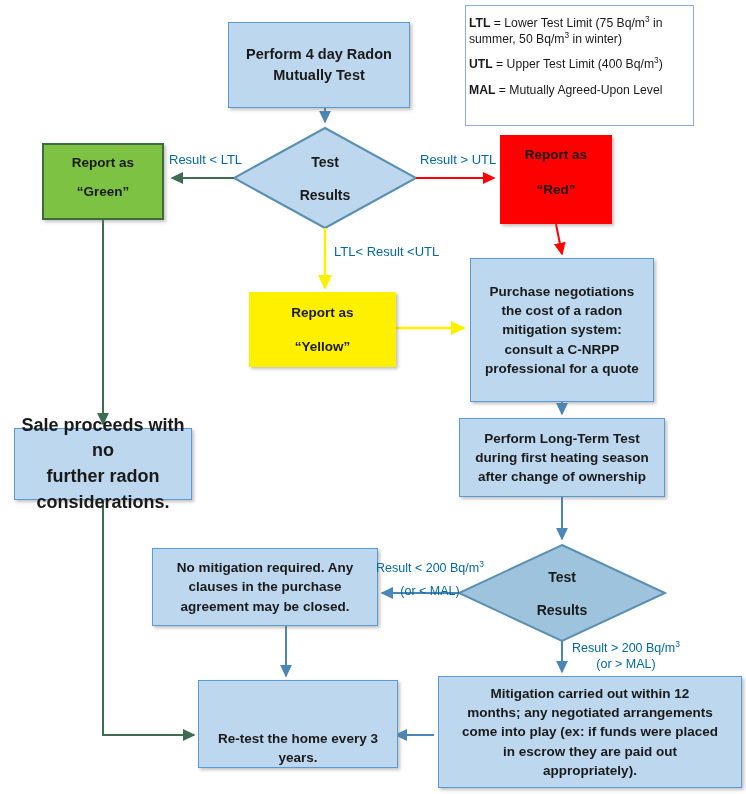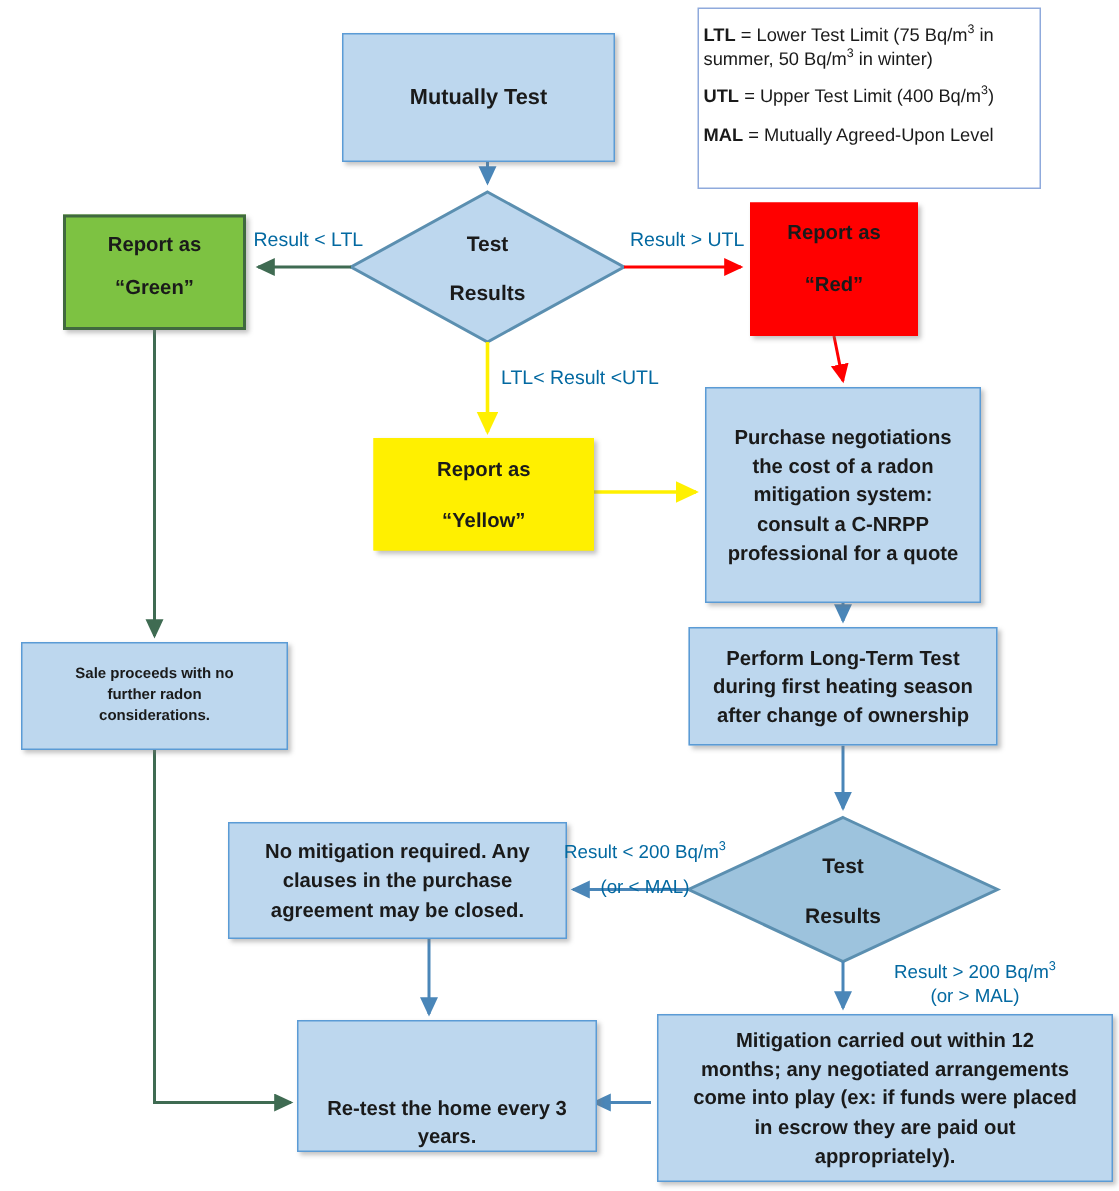--- a/index.html
+++ b/index.html
@@ -108,6 +108,7 @@
   </div>
 
   <div class="node proc" style="left:228px;top:22px;width:182px;height:86px;font-size:14.5px;flex-direction:column;">
+    <span class="ln">Perform 4 day Radon</span>
     <span class="ln">Mutually Test</span>
   </div>
 

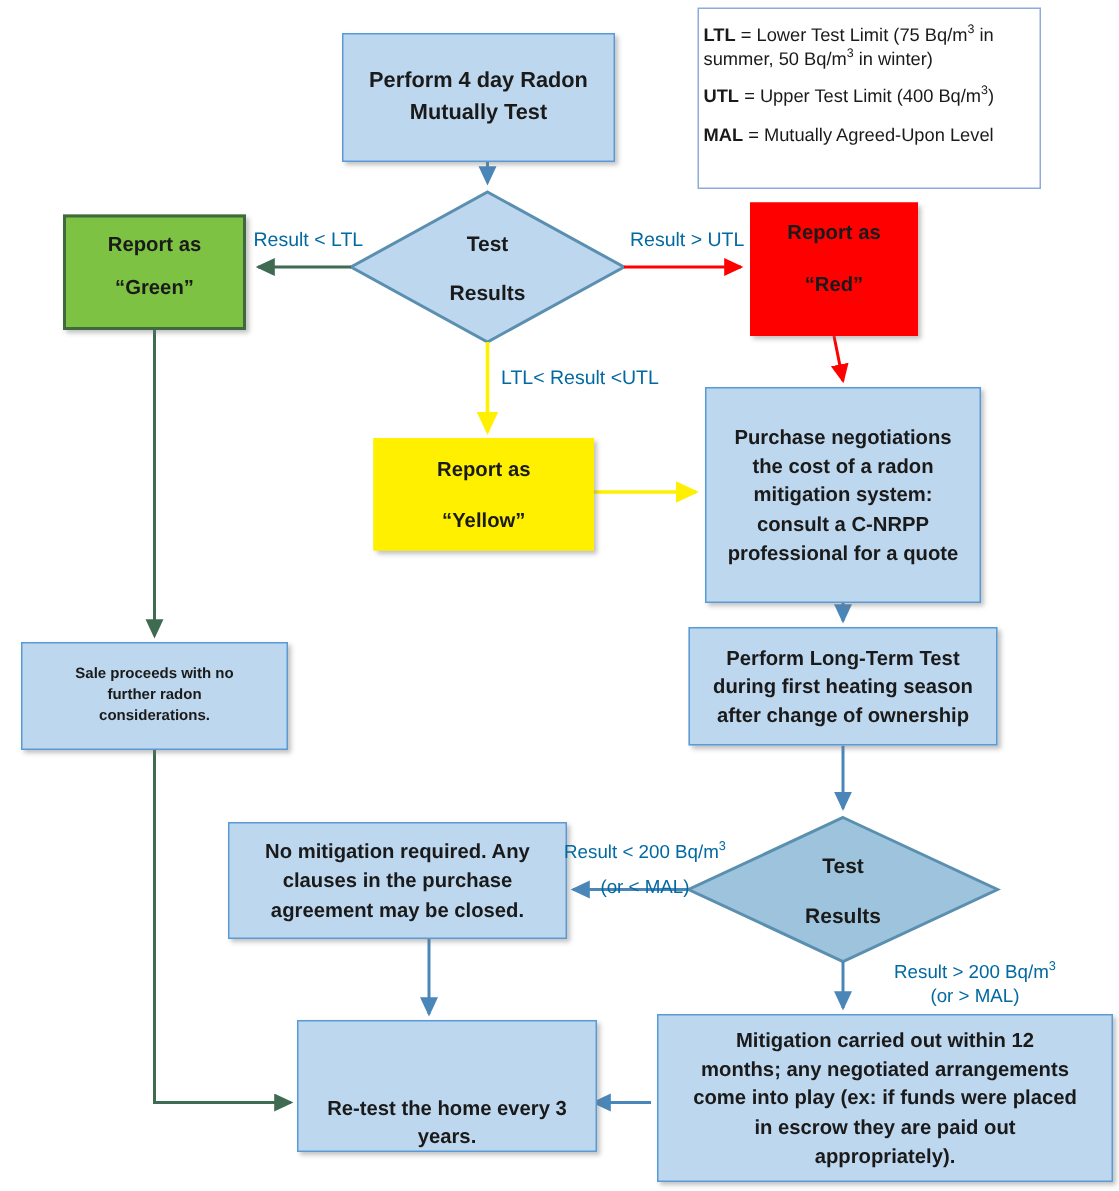--- a/index.html
+++ b/index.html
@@ -135,7 +135,7 @@
     <span class="ln">professional for a quote</span>
   </div>
 
-  <div class="node proc" style="left:14px;top:428px;width:178px;height:72px;font-size:10px;flex-direction:column;">
+  <div class="node proc" style="left:14px;top:428px;width:178px;height:72px;font-size:18px;flex-direction:column;">
     <span class="ln">Sale proceeds with no</span>
     <span class="ln">further radon</span>
     <span class="ln">considerations.</span>

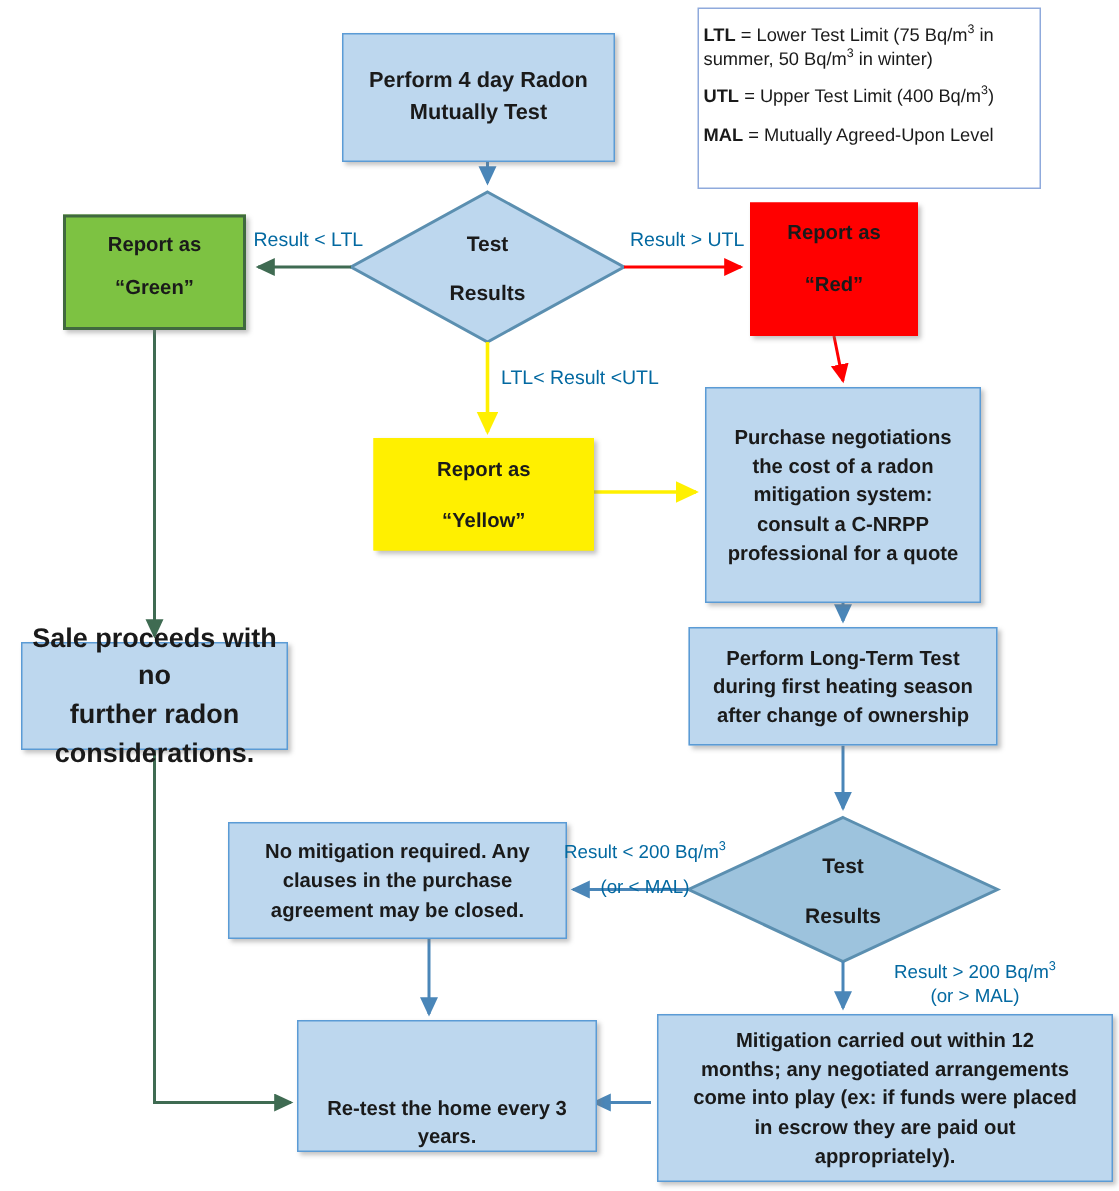--- a/index.html
+++ b/index.html
@@ -193,7 +193,7 @@
     <span class="ln" style="margin-top:7px;">(or &lt; MAL)</span>
   </div>
 
-  <div class="edge-label" style="left:568px;top:640px;font-size:12.5px;text-align:center;width:116px;margin-left:24px;">
+  <div class="edge-label" style="left:568px;top:640px;font-size:12.5px;text-align:center;width:116px;">
     <span class="ln">Result &gt; 200 Bq/m<sup>3</sup></span>
     <span class="ln">(or &gt; MAL)</span>
   </div>

